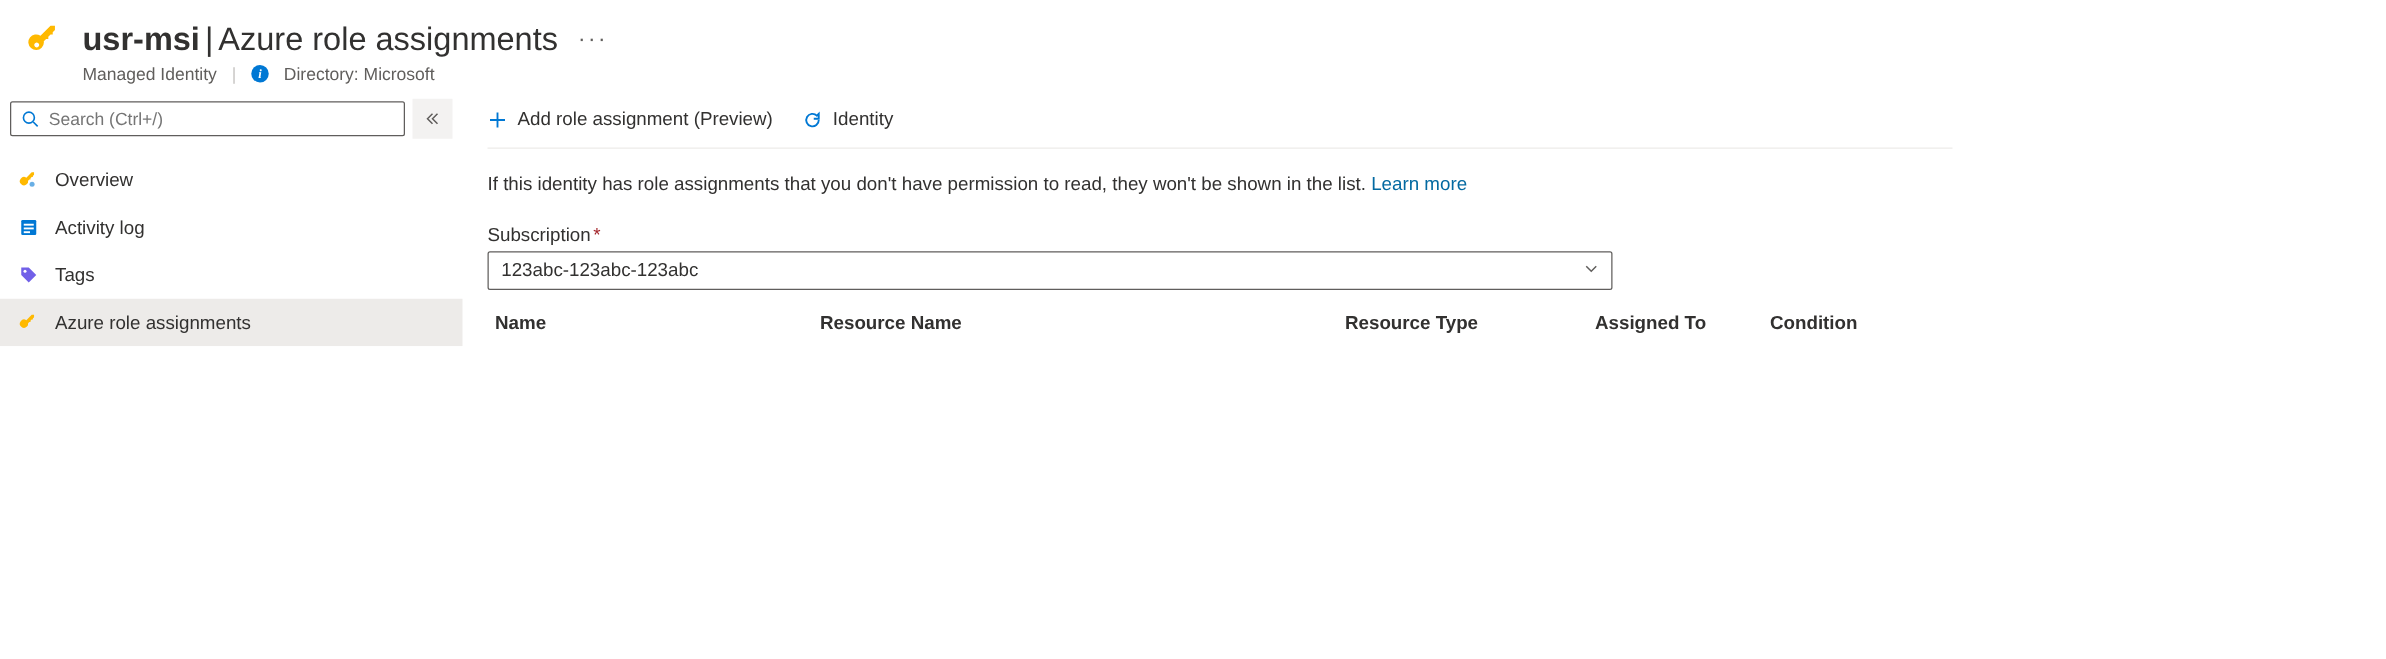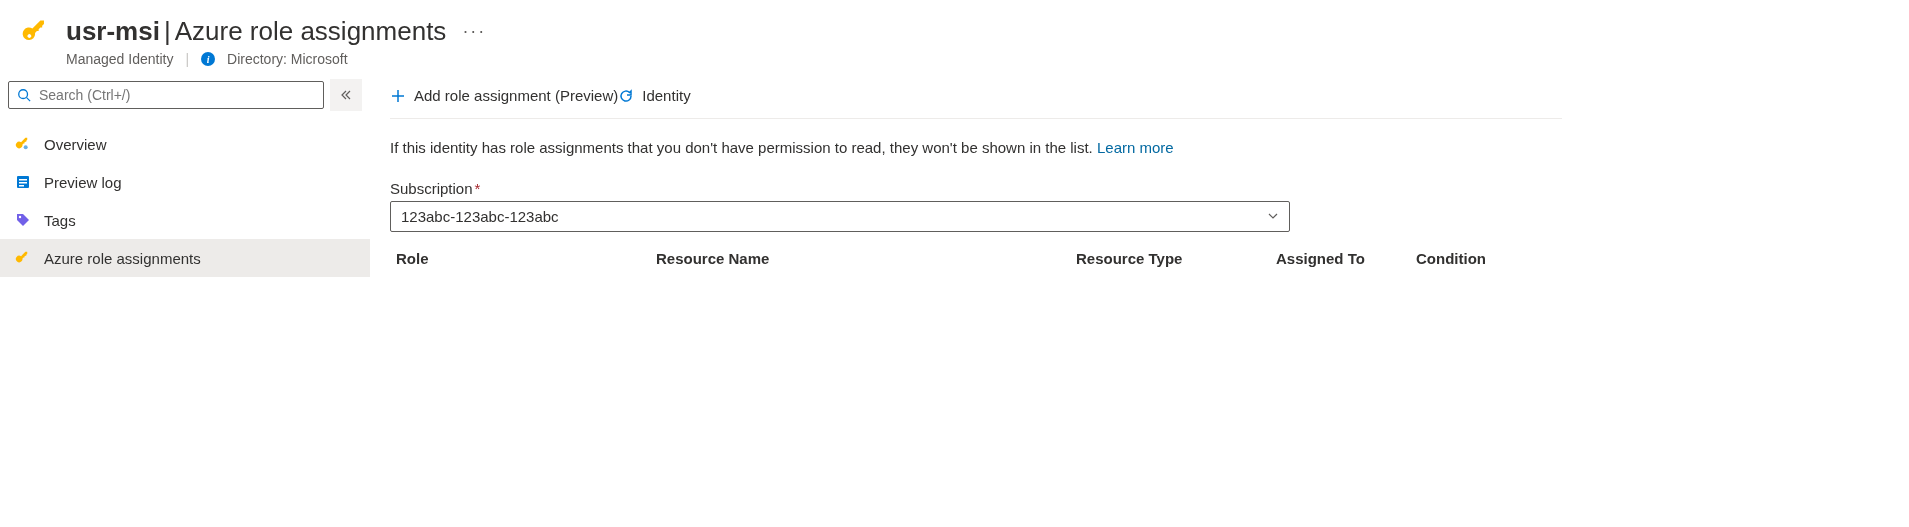--- a/index.html
+++ b/index.html
@@ -31,7 +31,7 @@
   .nav-label { font-size: 15px; color: #323130; }
 
   .main { flex: 1; padding: 0 20px; }
-  .toolbar { display: flex; align-items: center; padding: 8px 0 14px 0; border-bottom: 1px solid #edebe9; }
+  .toolbar { display: flex; align-items: center; gap: 24px; padding: 8px 0 14px 0; border-bottom: 1px solid #edebe9; }
   .tool-btn { display: flex; align-items: center; gap: 8px; cursor: pointer; font-size: 15px; color: #323130; }
   .tool-btn .ticon { color: #0078d4; font-size: 18px; display:flex; align-items:center;}
 

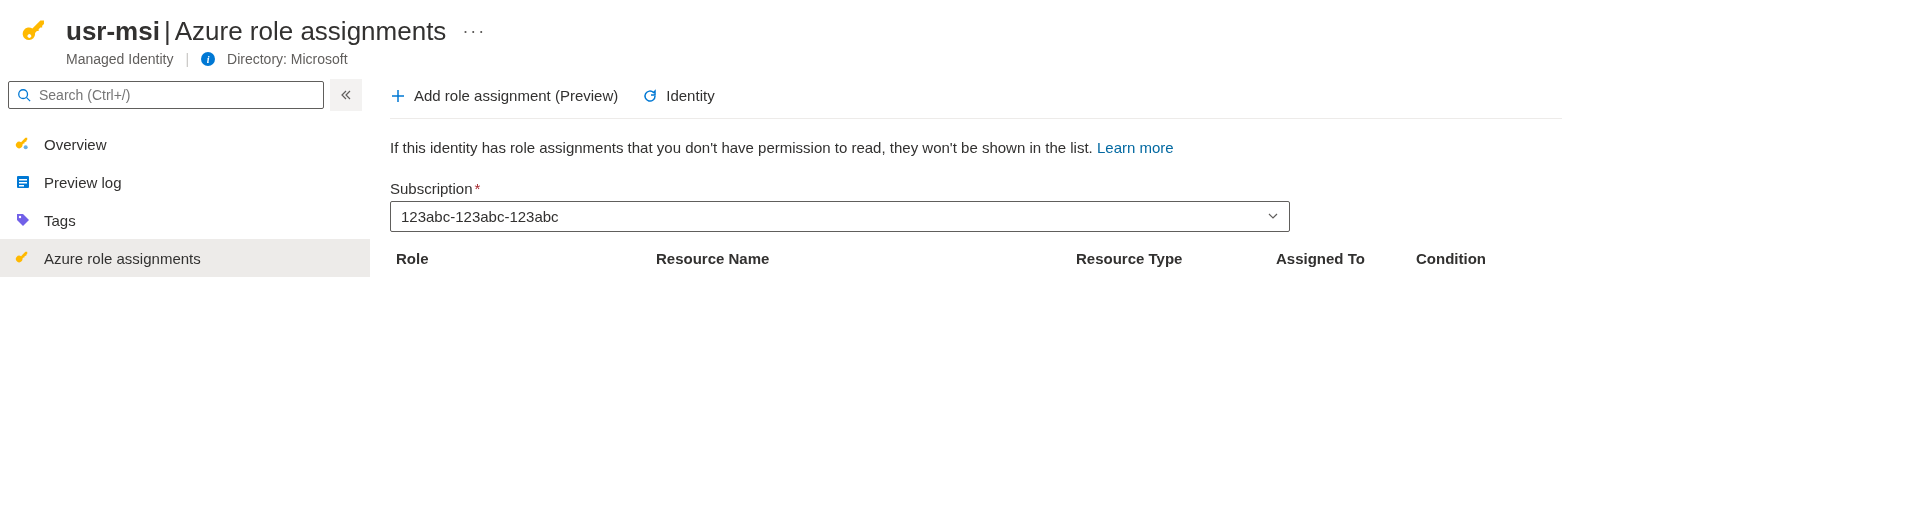--- a/index.html
+++ b/index.html
@@ -109,7 +109,7 @@
                 <rect x="4" y="11" width="5" height="1.5" fill="#fff"></rect>
               </svg>
             </span>
-          <span class="nav-label">Preview log</span>
+          <span class="nav-label">Activity log</span>
         </li>
         <li class="nav-item">
           <span class="nav-icon">

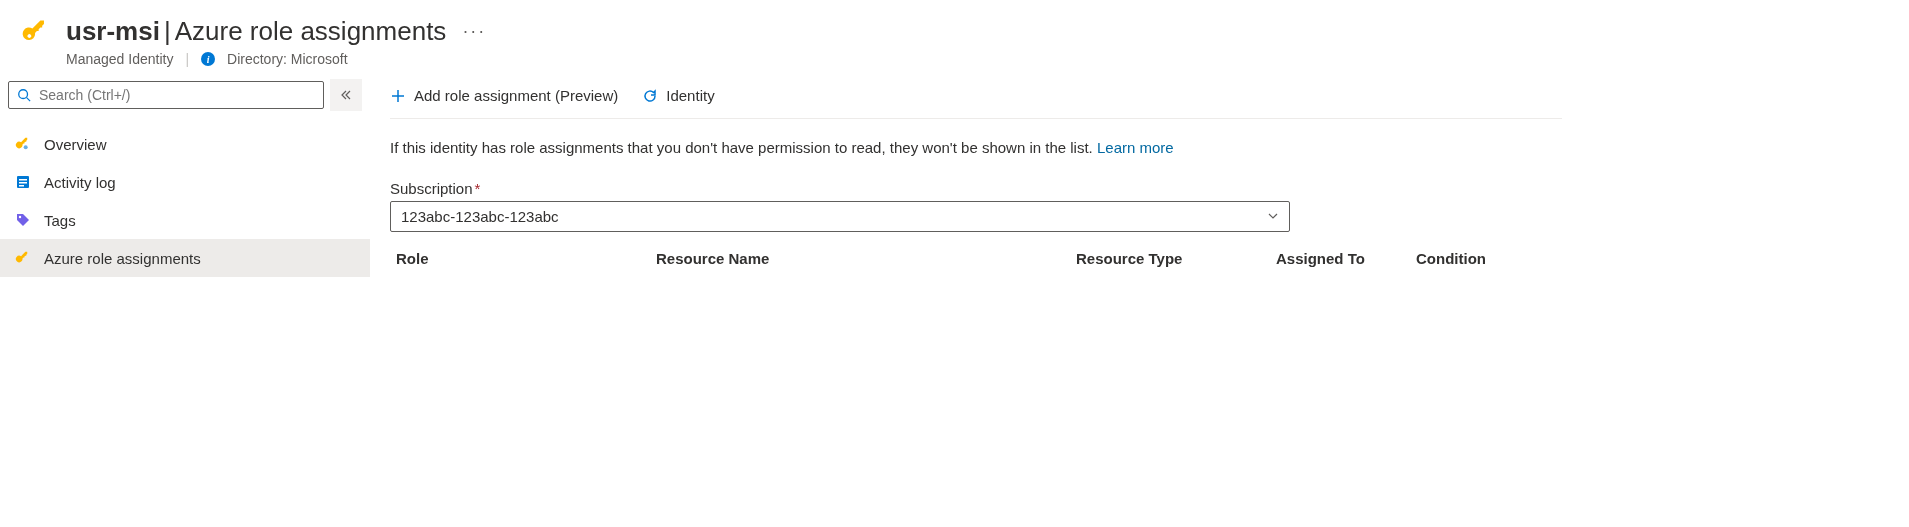--- a/index.html
+++ b/index.html
@@ -168,7 +168,7 @@
 
       <div class="table">
         <div class="thead">
-          <div>Role</div>
+          <div>Name</div>
           <div>Resource Name</div>
           <div>Resource Type</div>
           <div>Assigned To</div>

